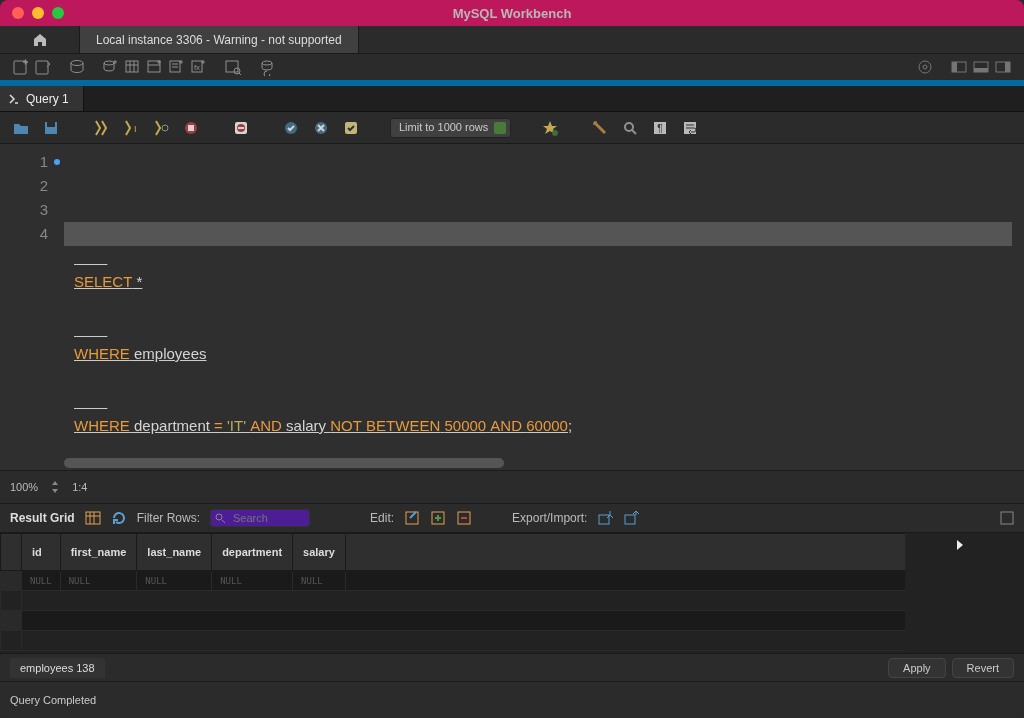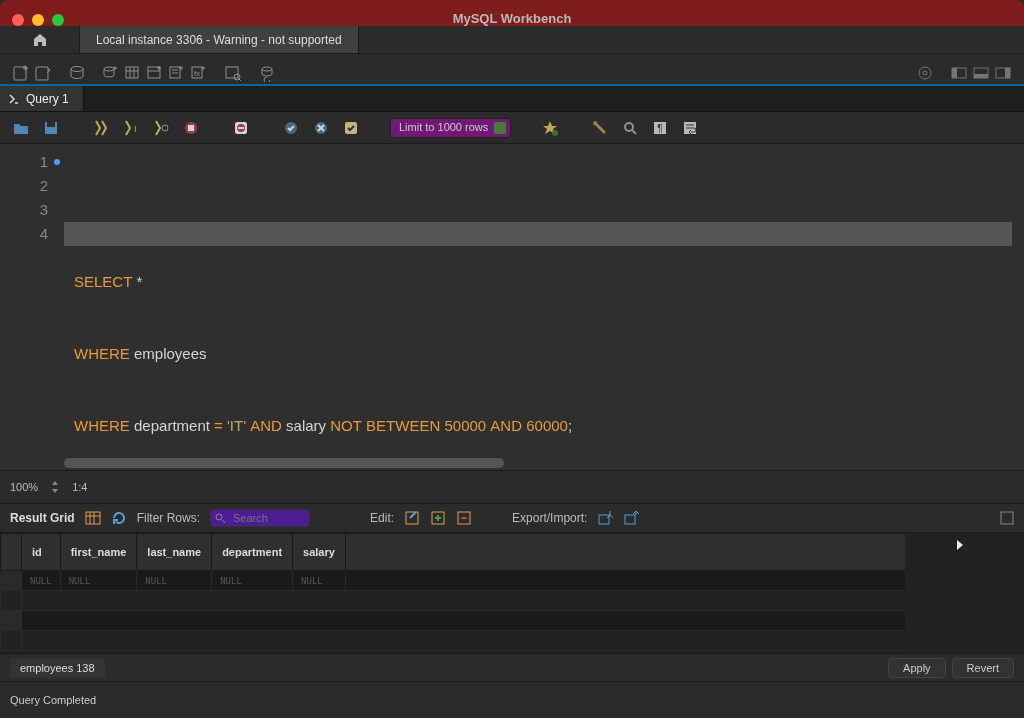--- a/index.html
+++ b/index.html
@@ -5,7 +5,7 @@
 * { margin: 0; padding: 0; box-sizing: border-box; font-family: -apple-system, "Helvetica Neue", Arial, sans-serif; }
 body { background: #2b2b2b; width: 1024px; height: 718px; overflow: hidden; color: #ccc; font-size: 12px; user-select: none; }
 .window { width: 1024px; height: 718px; background: #2b2b2b; border-radius: 8px; overflow: hidden; display: flex; flex-direction: column; }
-.titlebar { height: 26px; background: #7f1d1d; display: flex; align-items: flex-end; position: relative; }
+.titlebar { height: 26px; background: #be185d; display: flex; align-items: center; position: relative; }
 .traffic { display: flex; gap: 8px; margin-left: 12px; }
 .dot { width: 12px; height: 12px; border-radius: 50%; }
 .dot.red { background: #ff5f57; }

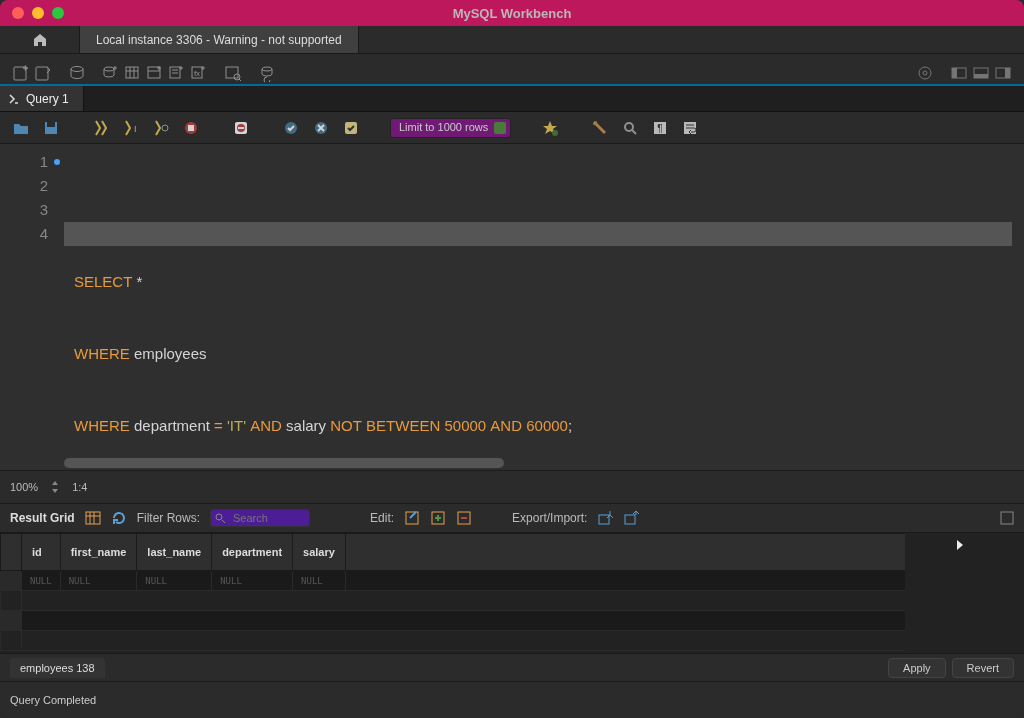--- a/index.html
+++ b/index.html
@@ -15,7 +15,7 @@
 .tabbar { height: 28px; background: #2b2b2b; display: flex; align-items: stretch; border-bottom: 1px solid #1a1a1a; }
 .hometab { width: 80px; display: flex; align-items: center; justify-content: center; border-right: 1px solid #1a1a1a; }
 .conntab { padding: 0 16px; display: flex; align-items: center; background: #404040; border-right: 1px solid #1a1a1a; font-size: 12px; color: #ddd; }
-.maintoolbar { height: 32px; background: #2b2b2b; display: flex; align-items: flex-end; padding: 0 10px; gap: 0; border-bottom: 2px solid #0369a1; }
+.maintoolbar { height: 32px; background: #2b2b2b; display: flex; align-items: center; padding: 0 10px; gap: 0; border-bottom: 6px solid #0369a1; }
 .tbicon { width: 22px; height: 22px; display: flex; align-items: center; justify-content: center; opacity: 0.8; }
 .tbspacer { width: 12px; }
 .flexfill { flex: 1; }

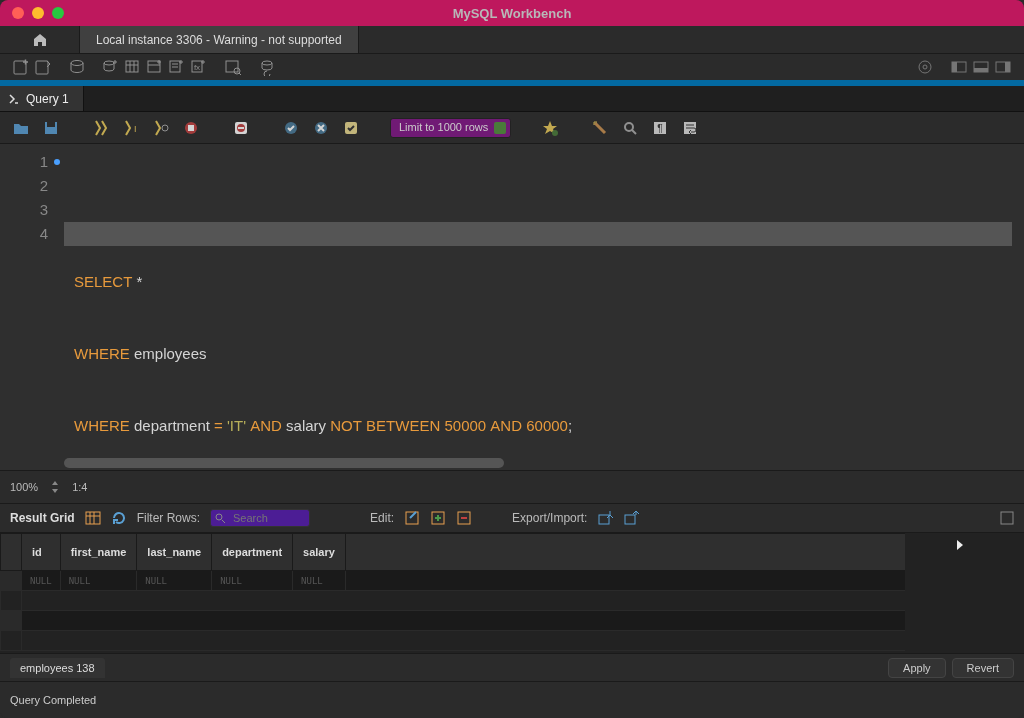--- a/index.html
+++ b/index.html
@@ -22,7 +22,7 @@
 .querytabbar { height: 26px; background: #1f1f1f; display: flex; align-items: stretch; border-bottom: 1px solid #111; }
 .querytab { background: #333; padding: 0 14px 0 8px; display: flex; align-items: center; gap: 6px; font-size: 12px; color: #eee; border-right: 1px solid #111; }
 .querytoolbar { height: 32px; background: #2b2b2b; display: flex; align-items: center; padding: 0 10px; gap: 8px; border-bottom: 1px solid #1a1a1a; }
-.limitsel { background: #701a75; border: 1px solid #222; color: #ccc; font-size: 11px; padding: 2px 22px 2px 8px; border-radius: 3px; height: 20px; position: relative; }
+.limitsel { background: #404040; border: 1px solid #222; color: #ccc; font-size: 11px; padding: 2px 22px 2px 8px; border-radius: 3px; height: 20px; position: relative; }
 .limitsel::after { content: ""; position: absolute; right: 4px; top: 3px; width: 12px; height: 12px; background: #4a7a3a; border-radius: 2px; }
 .editor { flex: 1; background: #2f2f2f; display: flex; font-family: "SF Mono", Menlo, Consolas, monospace; font-size: 15px; position: relative; overflow: hidden; }
 .gutter { width: 64px; background: #2f2f2f; text-align: right; padding: 6px 16px 6px 6px; color: #888; line-height: 24px; border-right: none; }

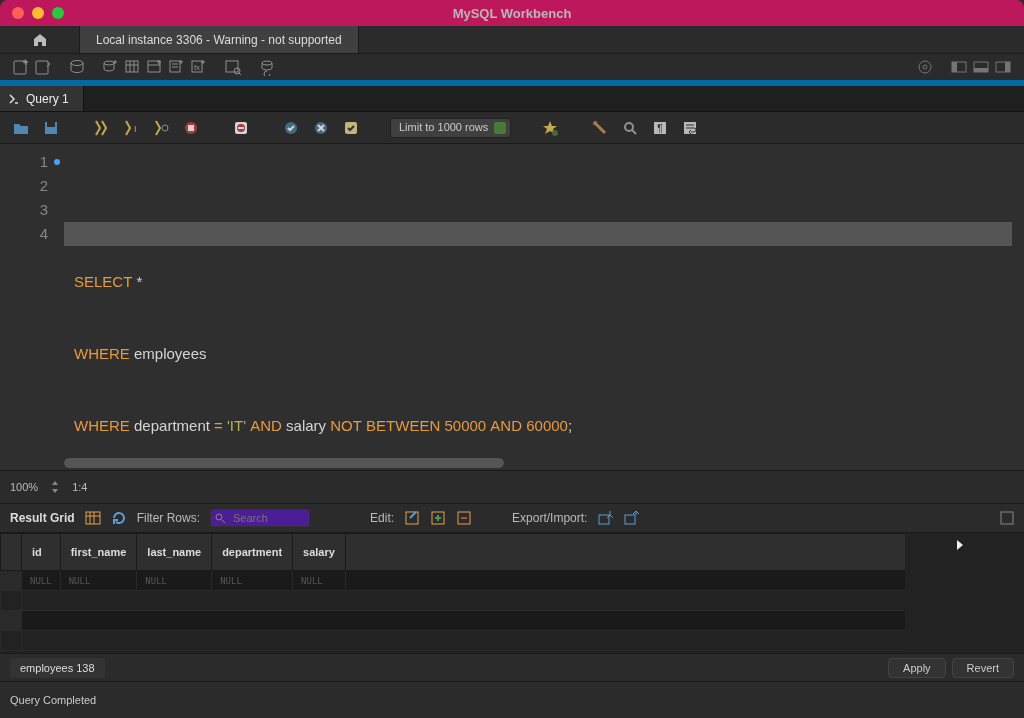--- a/index.html
+++ b/index.html
@@ -35,7 +35,7 @@
 .op { color: #e89a3c; }
 .ident { color: #d4d4d4; }
 .curline { position: absolute; left: 0; right: 12px; height: 24px; background: #555; top: 78px; z-index: 0; }
-.codecontent { position: relative; z-index: 1; }
+.codecontent { position: relative; z-index: 1; text-decoration: underline; }
 .watermark { position: absolute; left: 50%; top: 380px; transform: translate(-50%, -50%); font-size: 68px; font-weight: 700; color: #3a3a6a; opacity: 0.9; letter-spacing: -1px; pointer-events: none; font-family: Arial, sans-serif; white-space: nowrap; }
 .hscroll { position: absolute; bottom: 2px; left: 64px; width: 440px; height: 10px; background: #555; border-radius: 5px; }
 .statusrow { height: 20px; background: #2b2b2b; display: flex; align-items: center; padding: 16px 10px; gap: 12px; font-size: 11px; color: #bbb; border-top: 1px solid #1a1a1a; }

